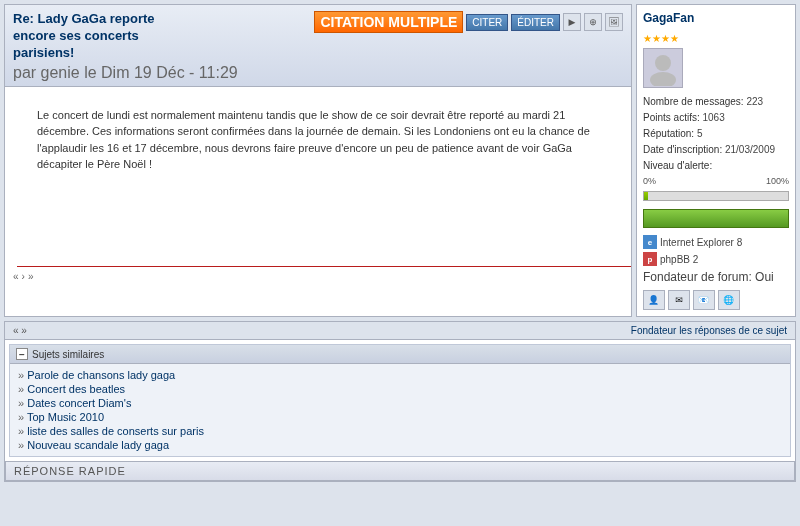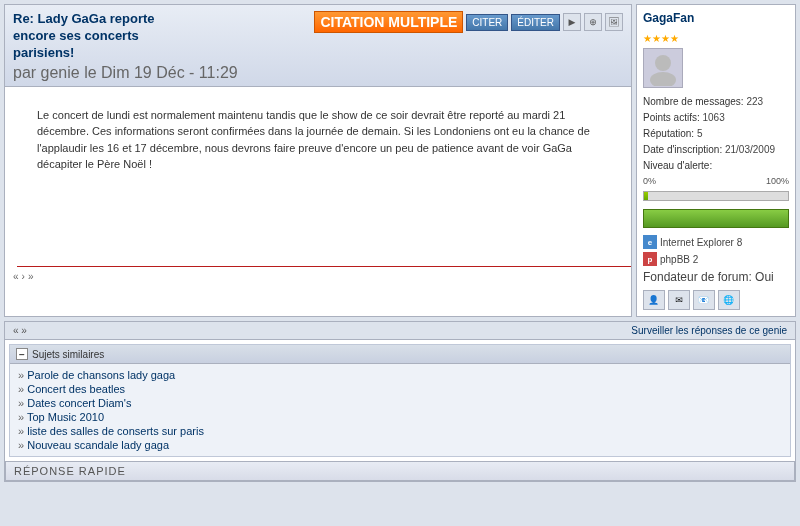--- a/index.html
+++ b/index.html
@@ -447,7 +447,7 @@
   <div class="bottom-area">
     <div class="post-footer-bar">
       <span>« »</span>
-      <a class="watch-link" href="#">Surveiller les réponses de ce genie</a>
+      <a class="watch-link" href="#">Fondateur les réponses de ce sujet</a>
     </div>
 
     <div class="similar-topics">

